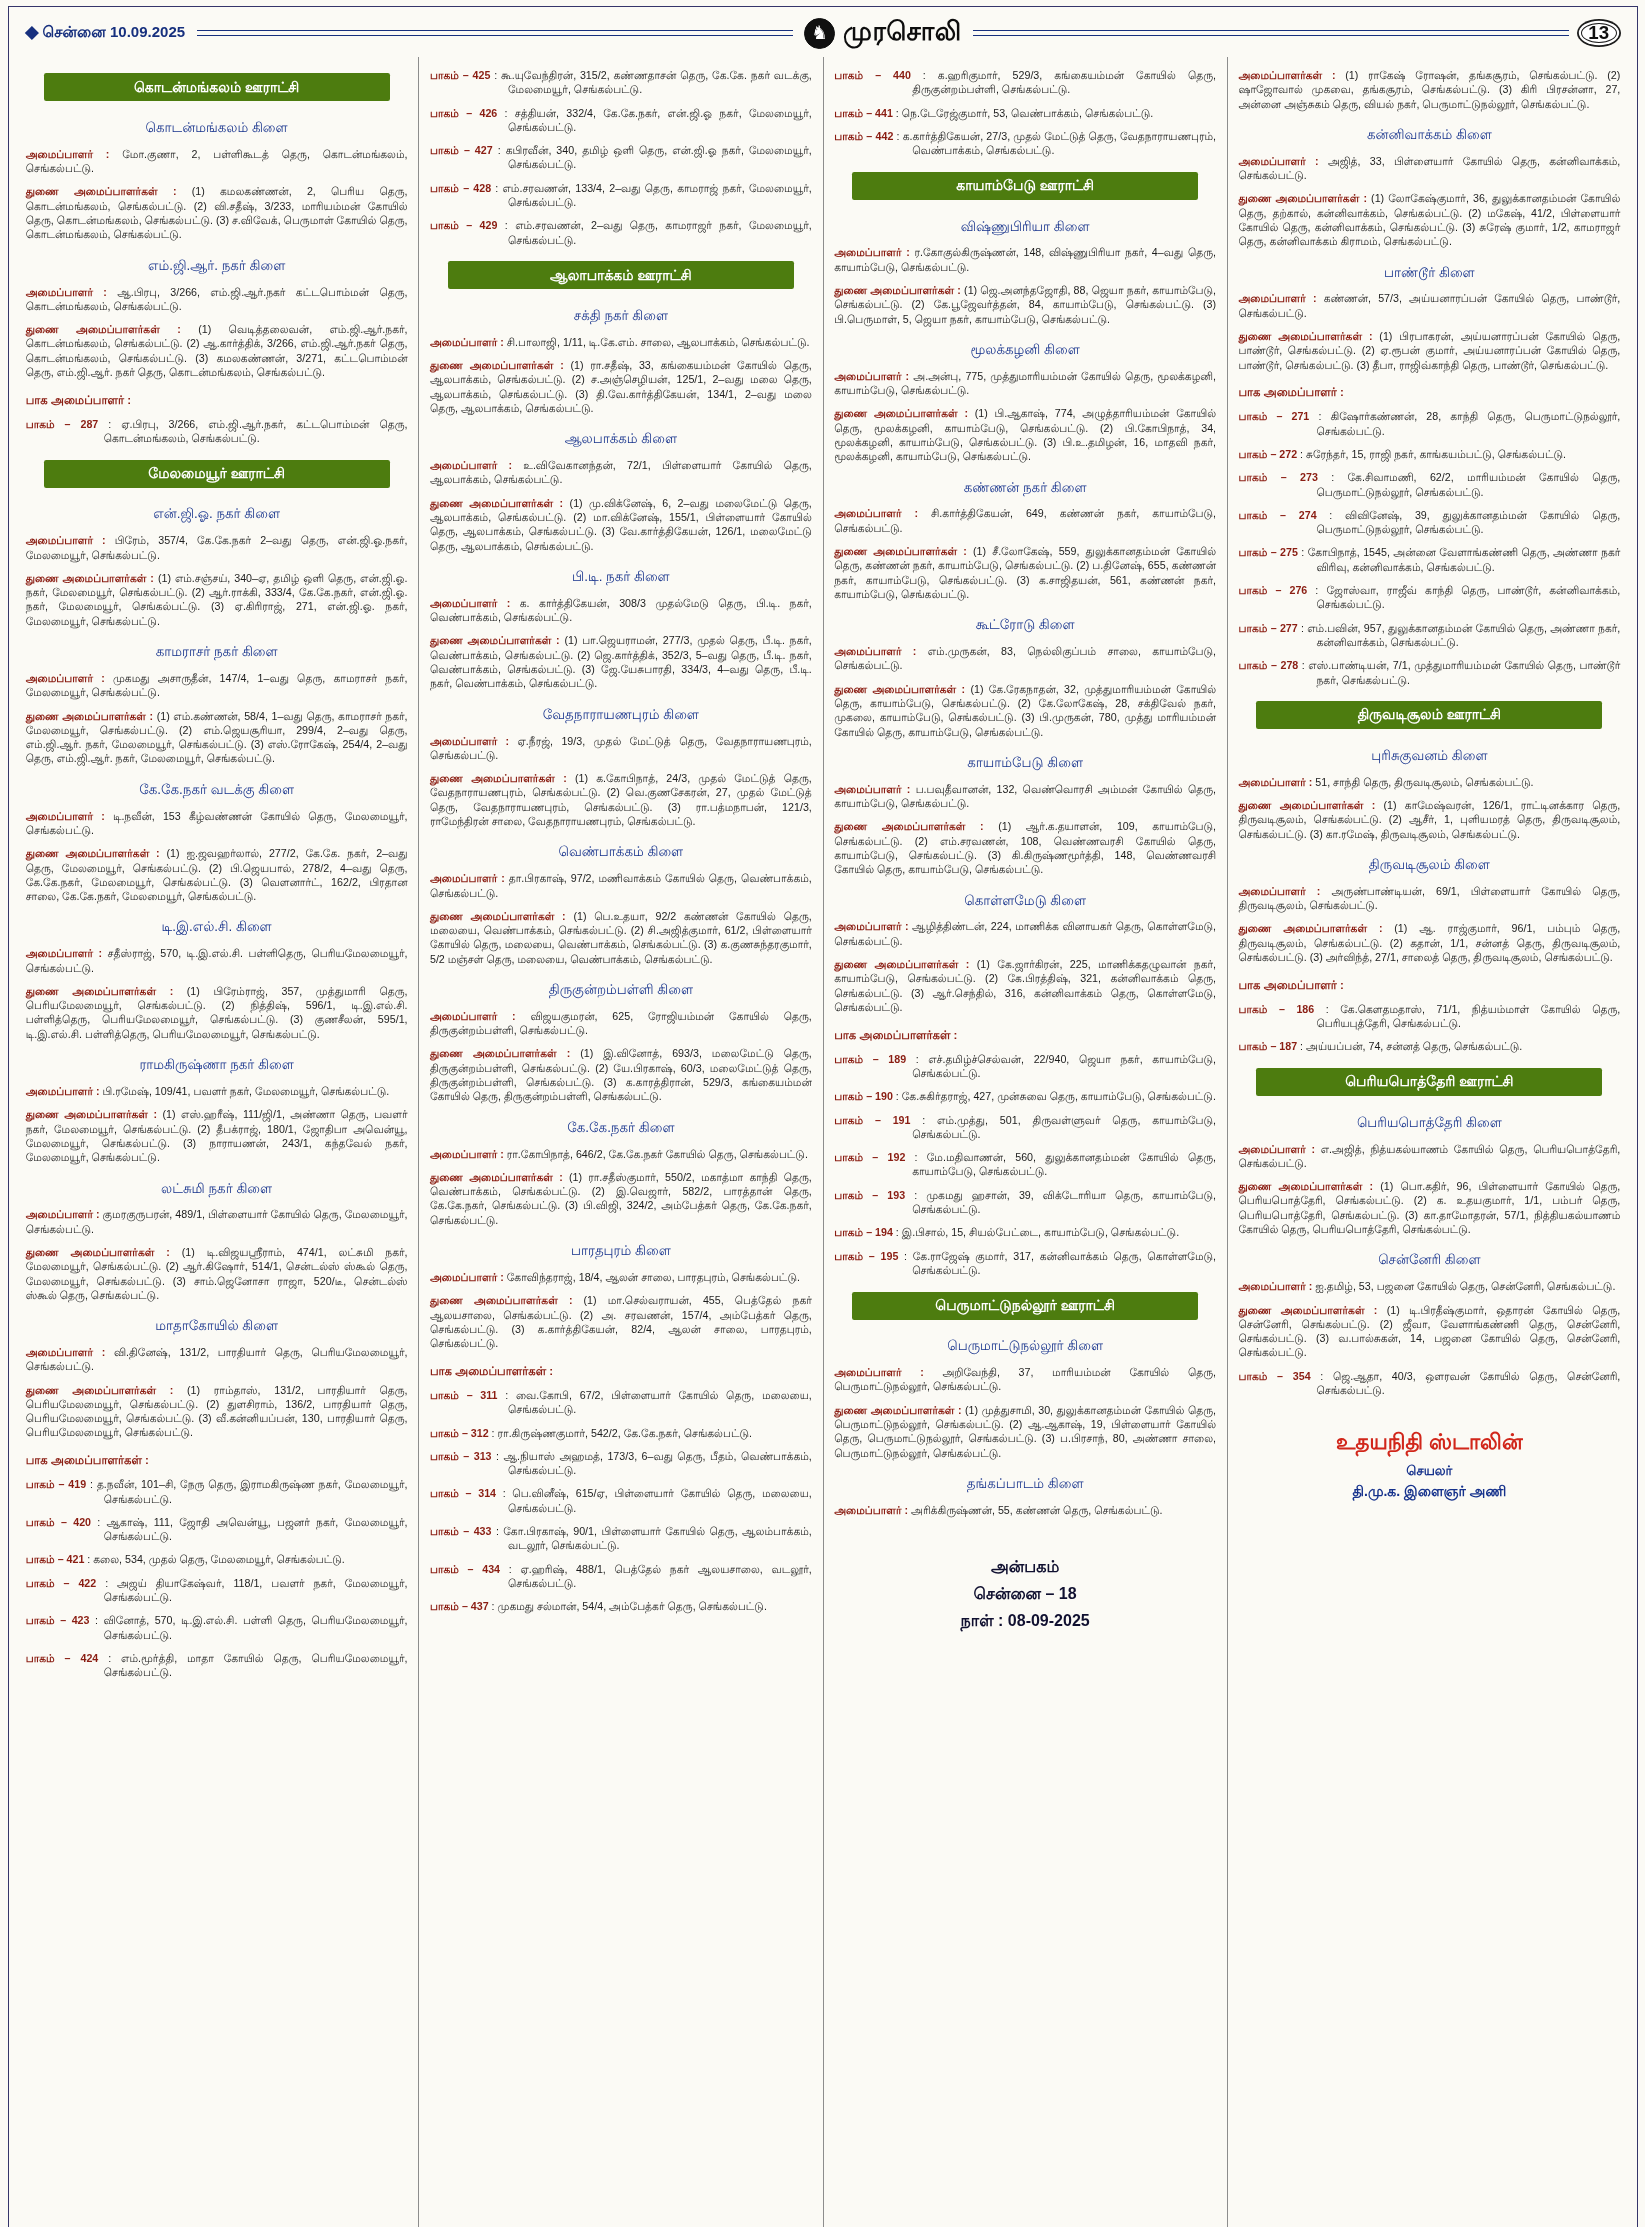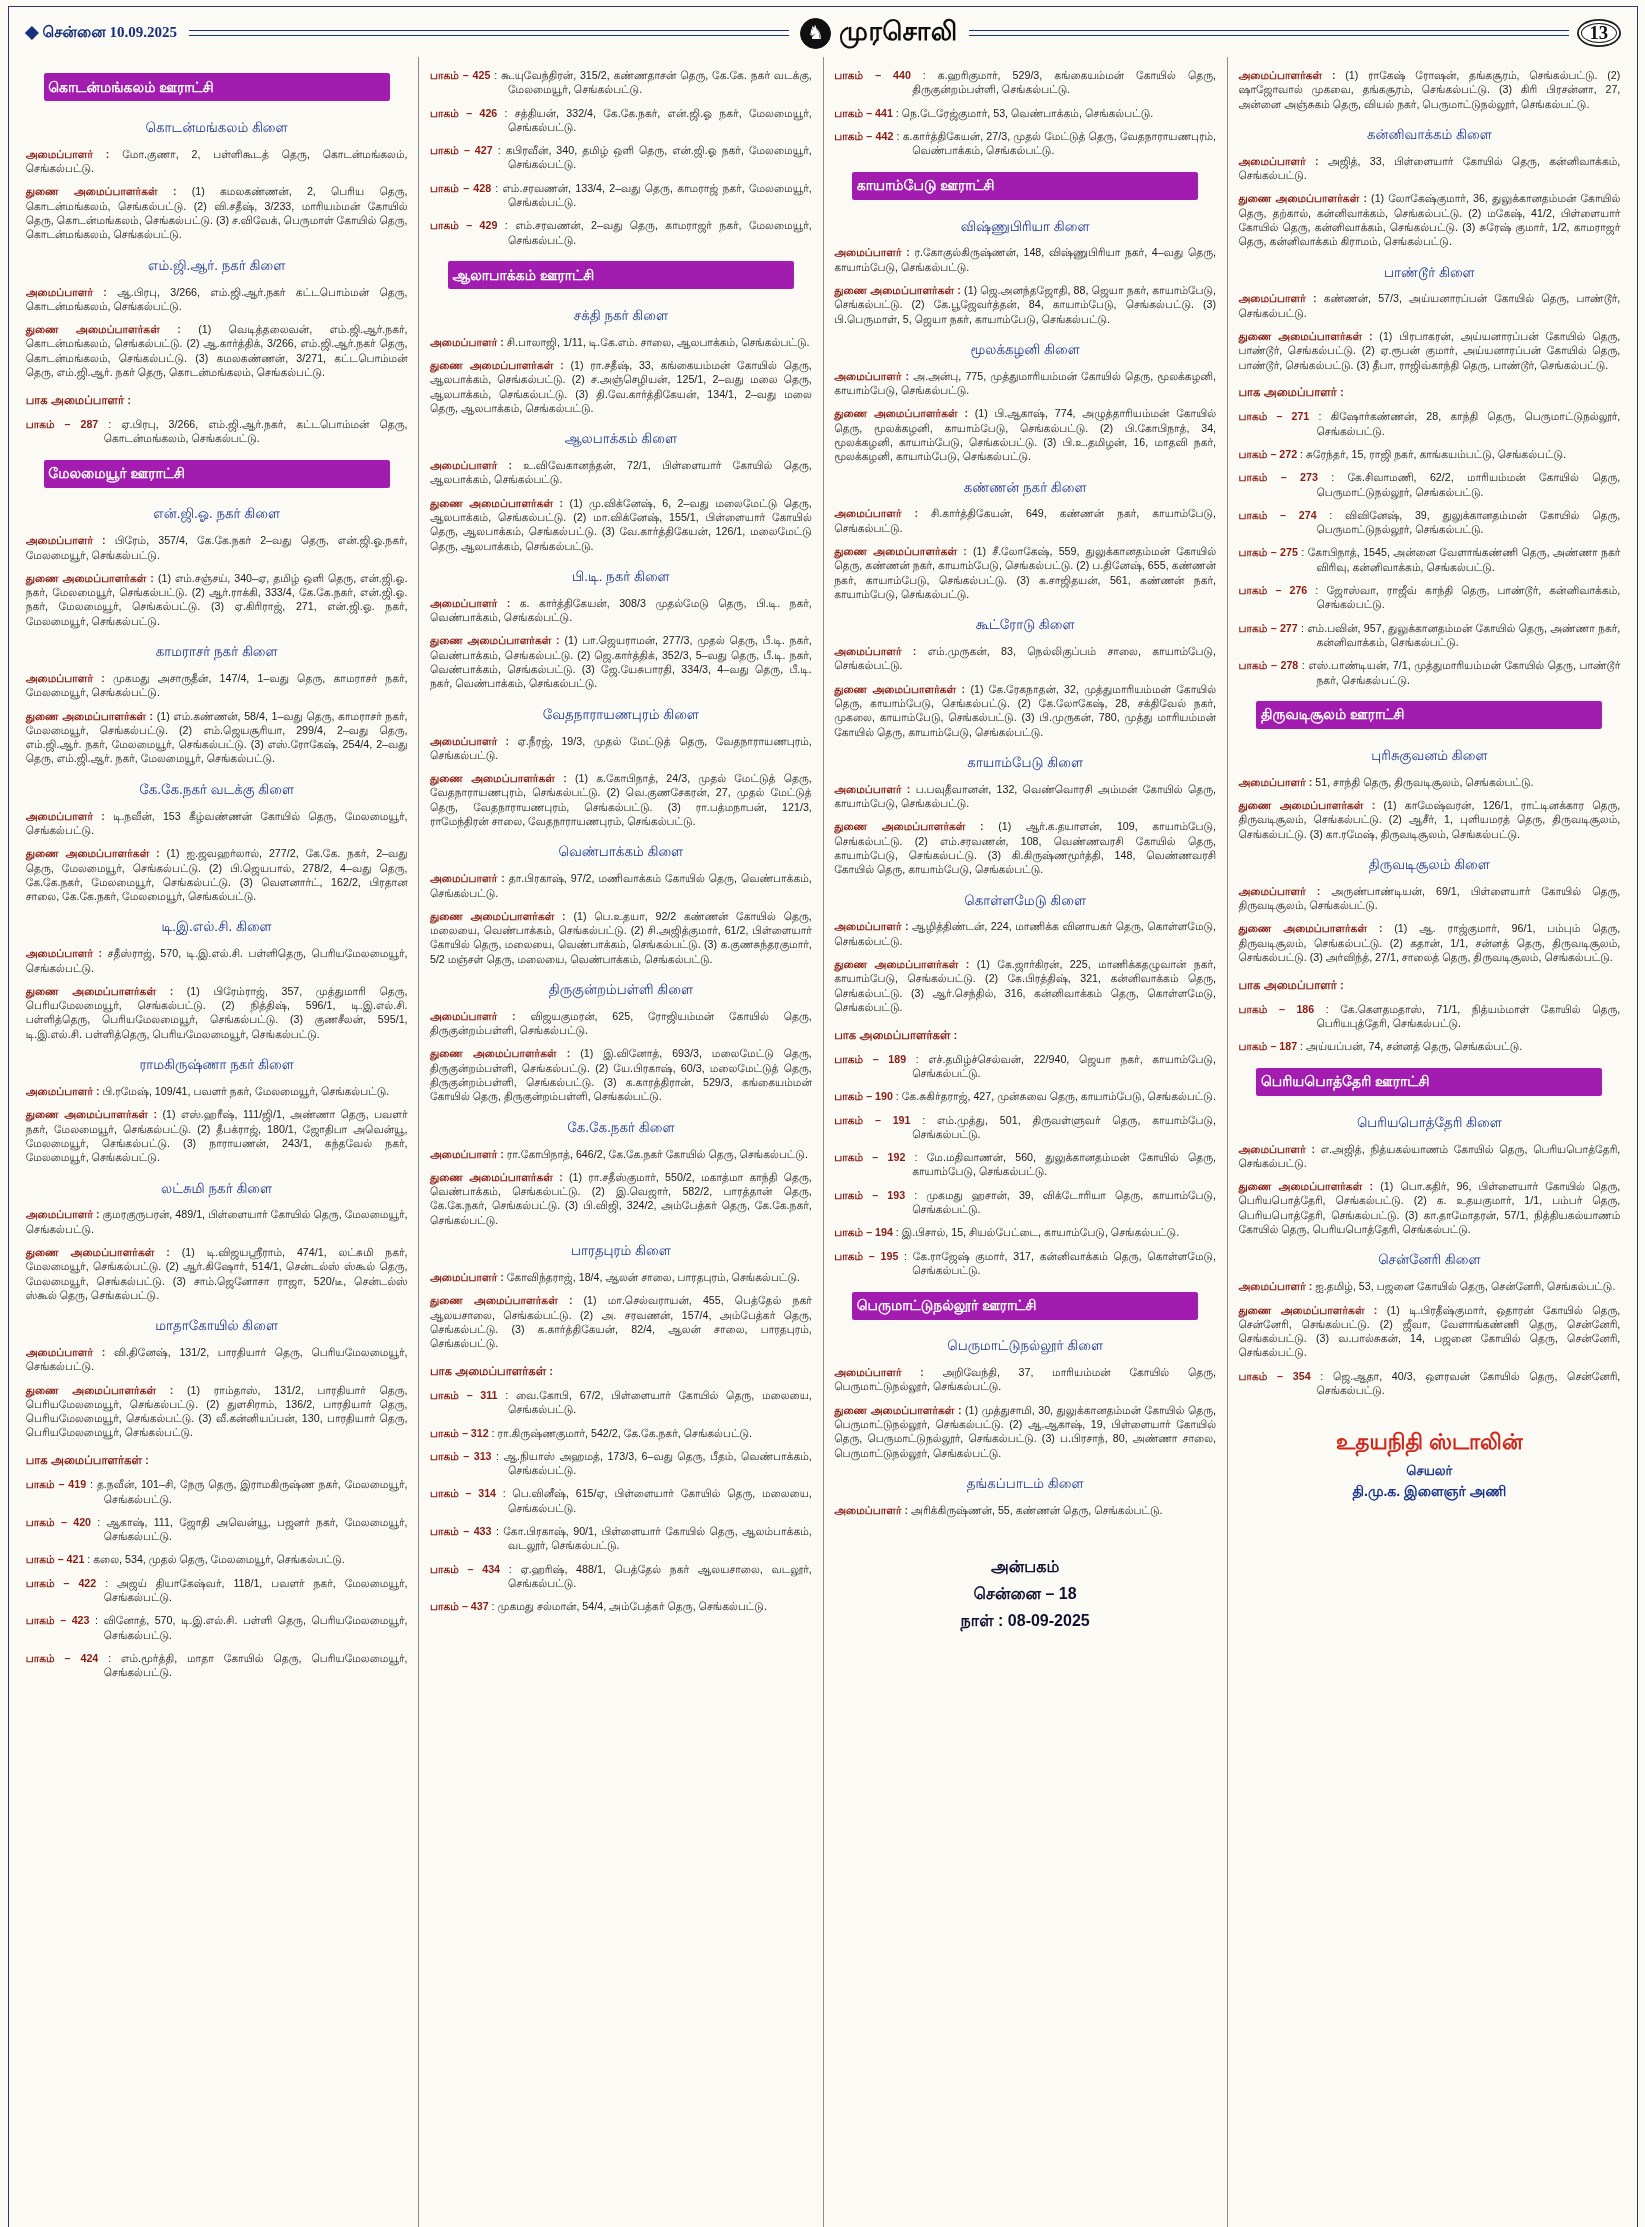--- a/index.html
+++ b/index.html
@@ -19,7 +19,7 @@
   
   .masthead-row {
     display:flex; align-items:center; gap:11.6px;
-    height:43px; padding:0 11.6px; margin-bottom:2.7px;font-family:Liberation Serif, serif;
+    height:43px; padding:0 11.6px; margin-bottom:2.7px;
   }
   .date-box {
     display:flex; align-items:center; gap:6.2px;

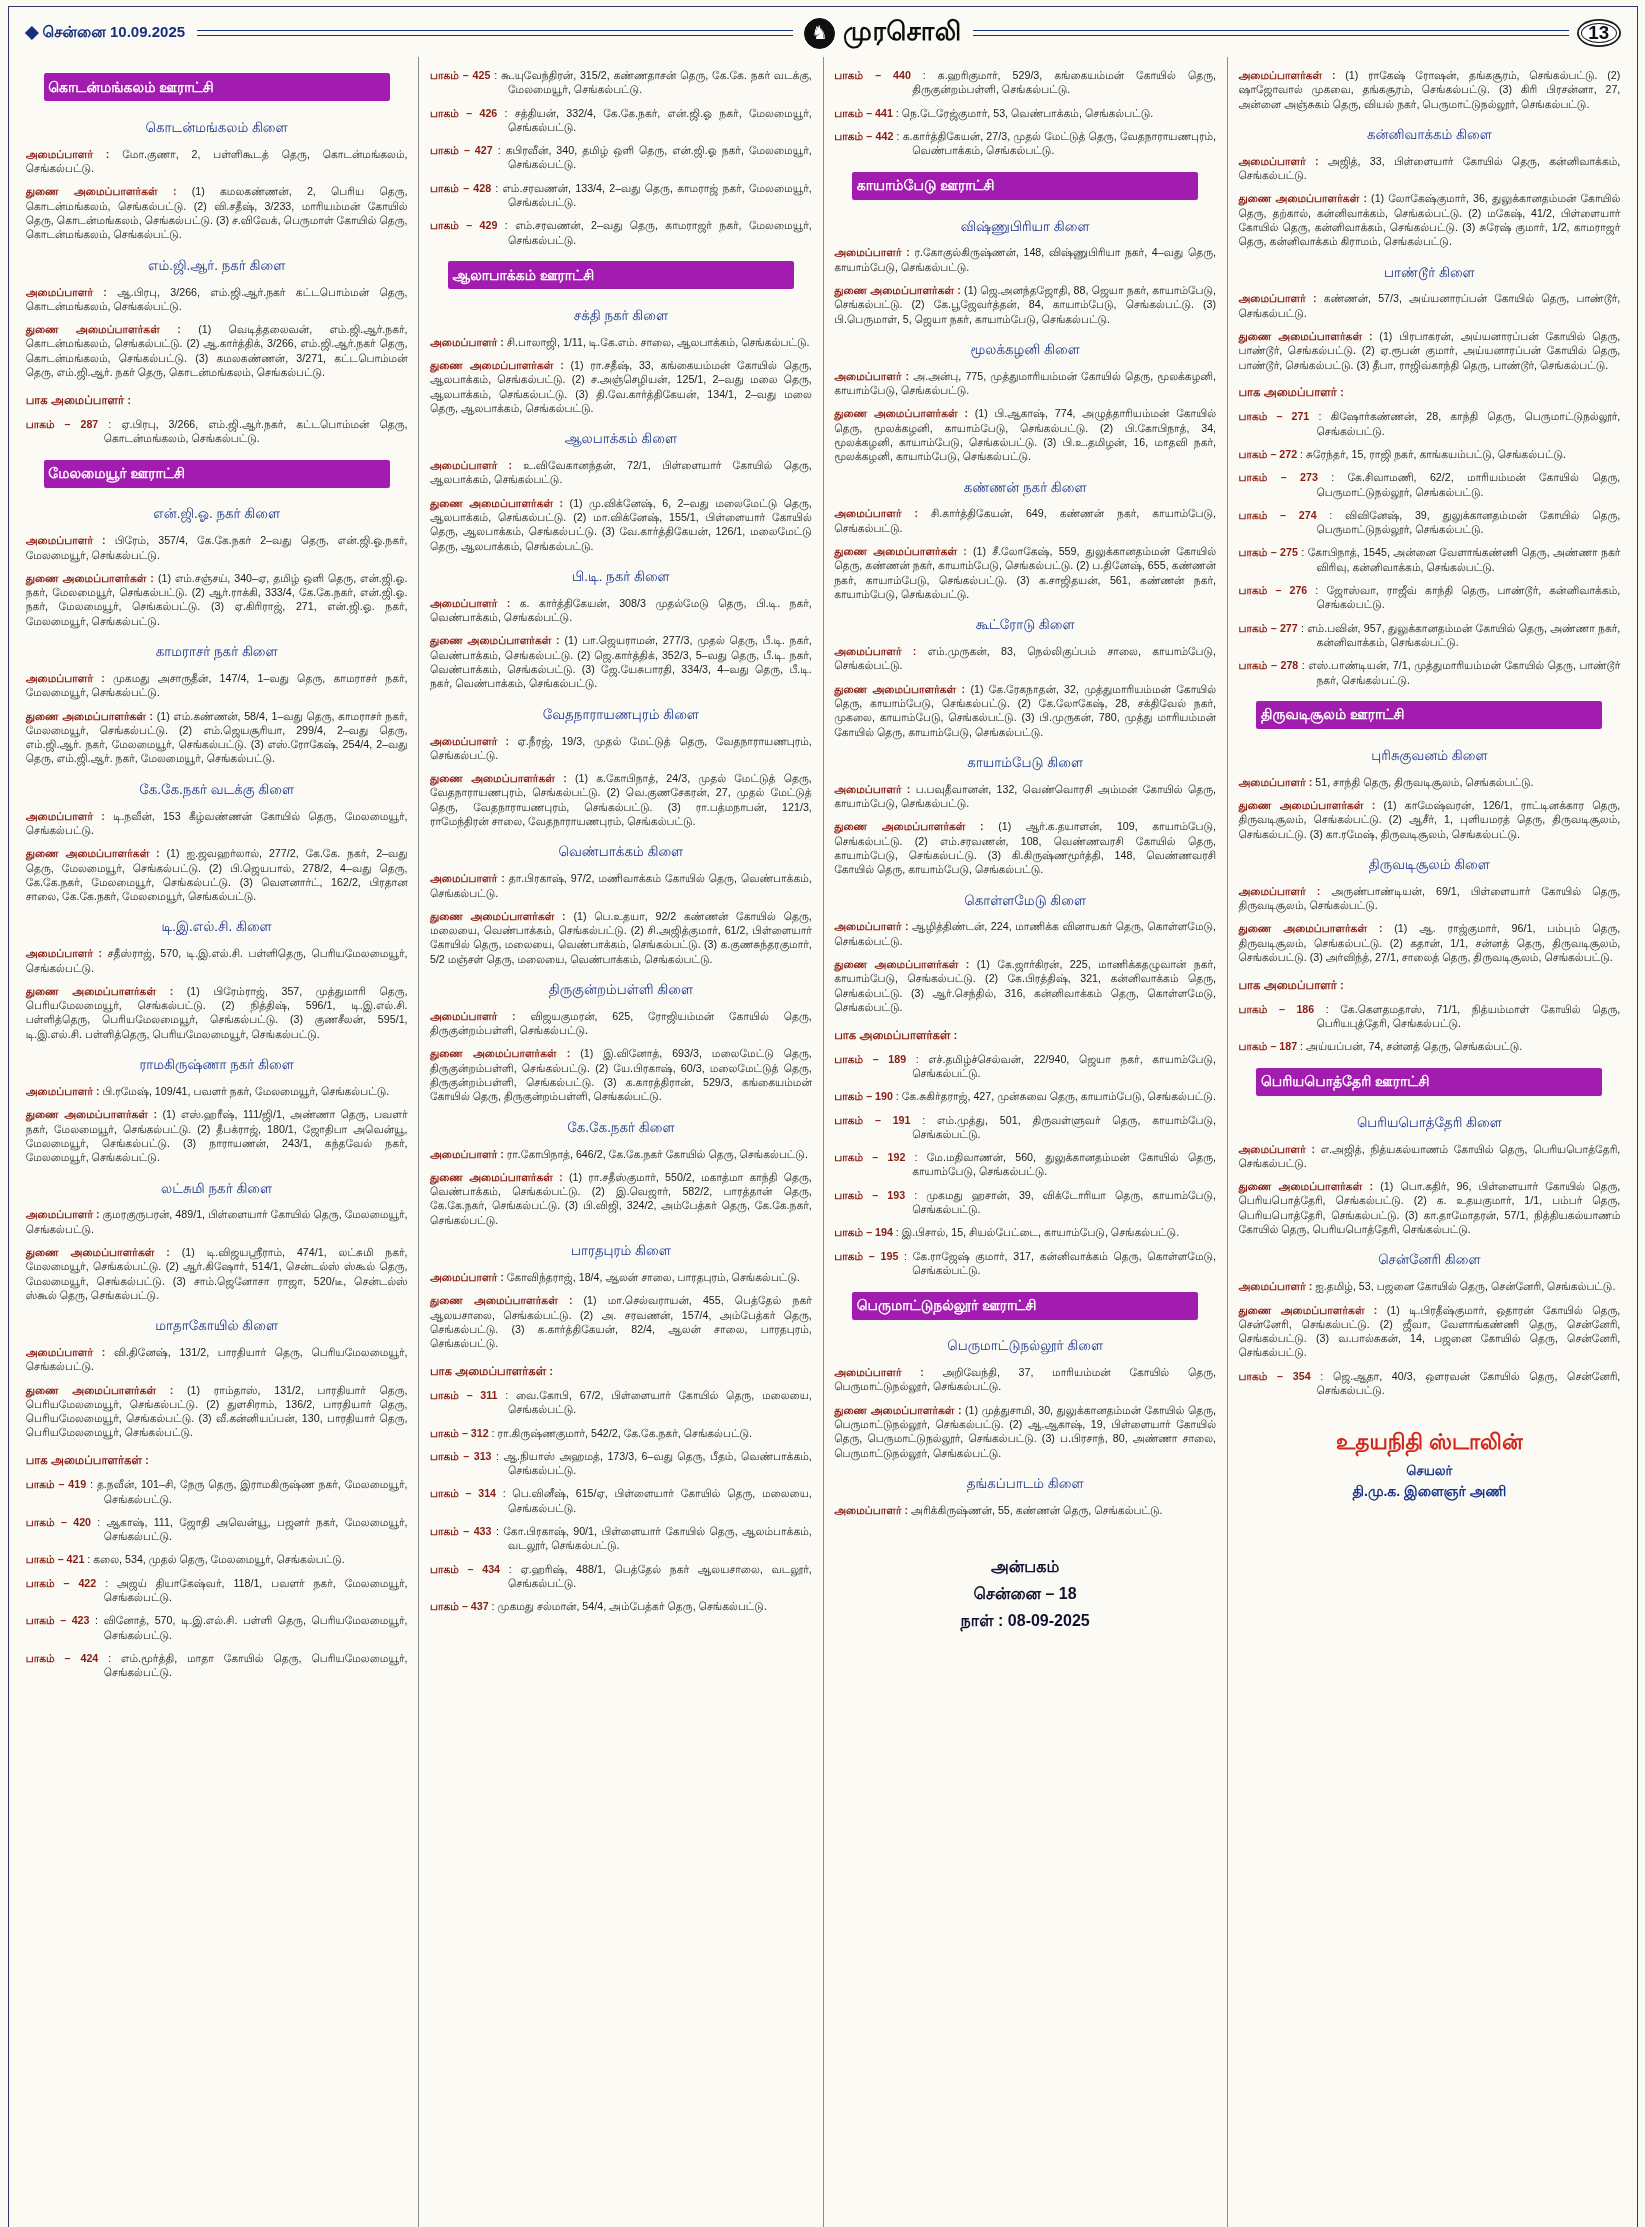--- a/index.html
+++ b/index.html
@@ -50,8 +50,8 @@
   }
   .col:last-child { border-right:none; }
   .section-head {
-    background:#a21caf; color:#ffffff; font-weight:bold;
-    font-size:14px; line-height:1.25;
+    background:#4d7c0f; color:#ffffff; font-weight:bold;
+    text-align:center; font-size:14px; line-height:1.25;
     padding:5.3px 4.5px; margin:9.8px 18px 7.1px; border-radius:2.2px;
   }
   .branch-head {

